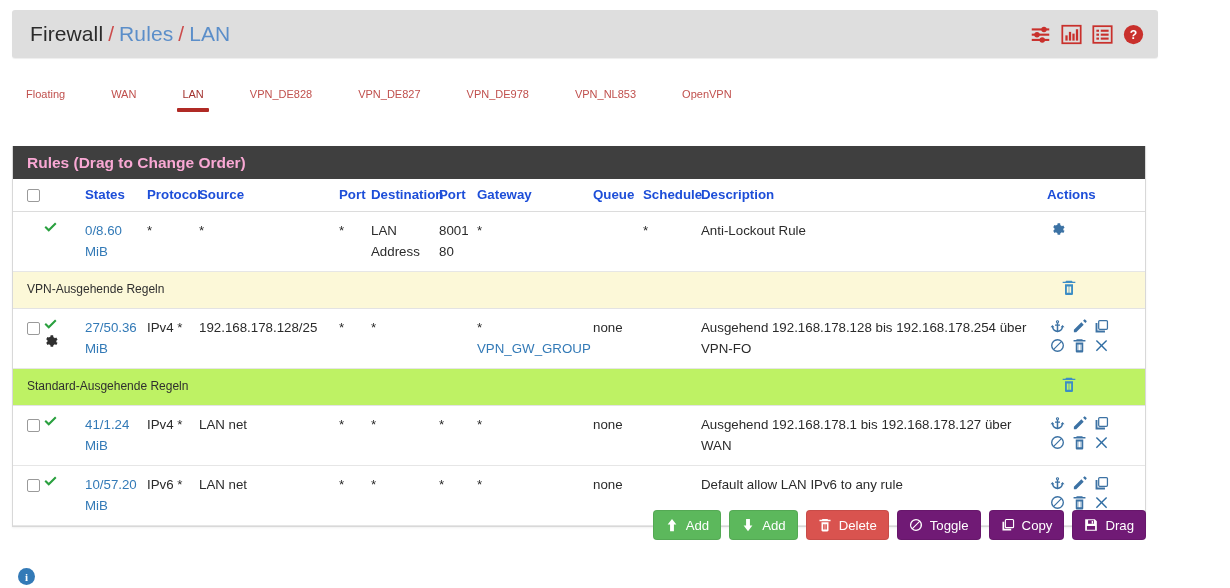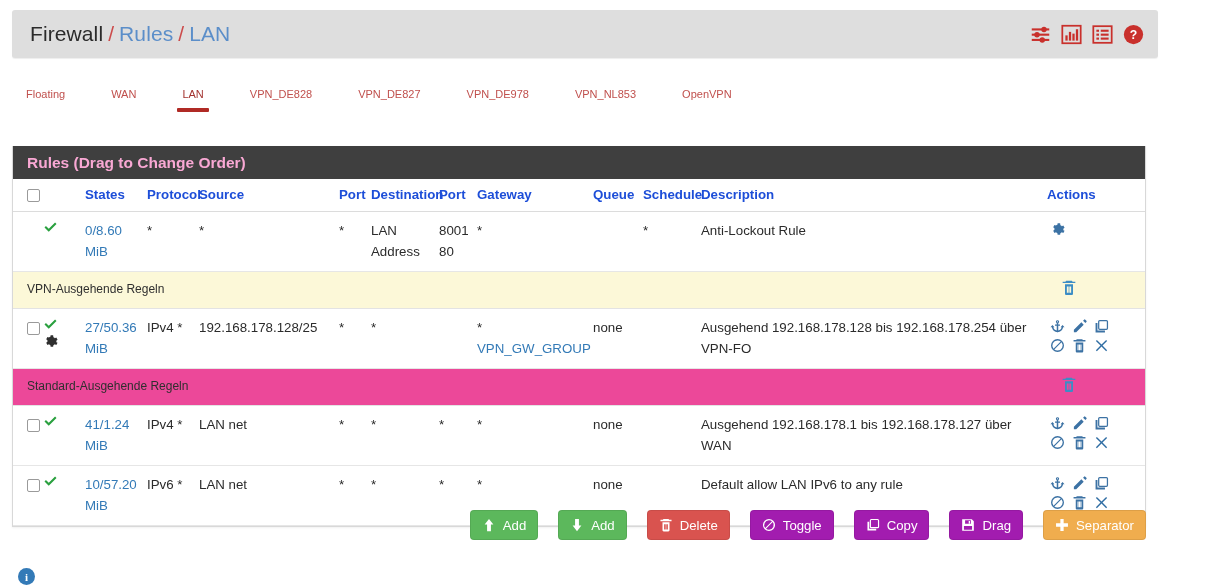--- a/index.html
+++ b/index.html
@@ -101,7 +101,7 @@
   
   tr.sep-row td { padding: 7px 10px 8px 14px; border-bottom: 1px solid #e3e3e3; }
   tr.sep-yellow td { background: #fcf8d8; }
-  tr.sep-green  td { background: #ec4899; }
+  tr.sep-green  td { background: #bef264; }
   .sep-label { font-size: 12px; color: #2f2f2f; }
   .sep-trash { display:flex; justify-content: flex-end; padding-right: 58px; }
   .sep-trash svg { width: 17px; height: 17px; fill: #3c8dc5; display:block; cursor:pointer; }

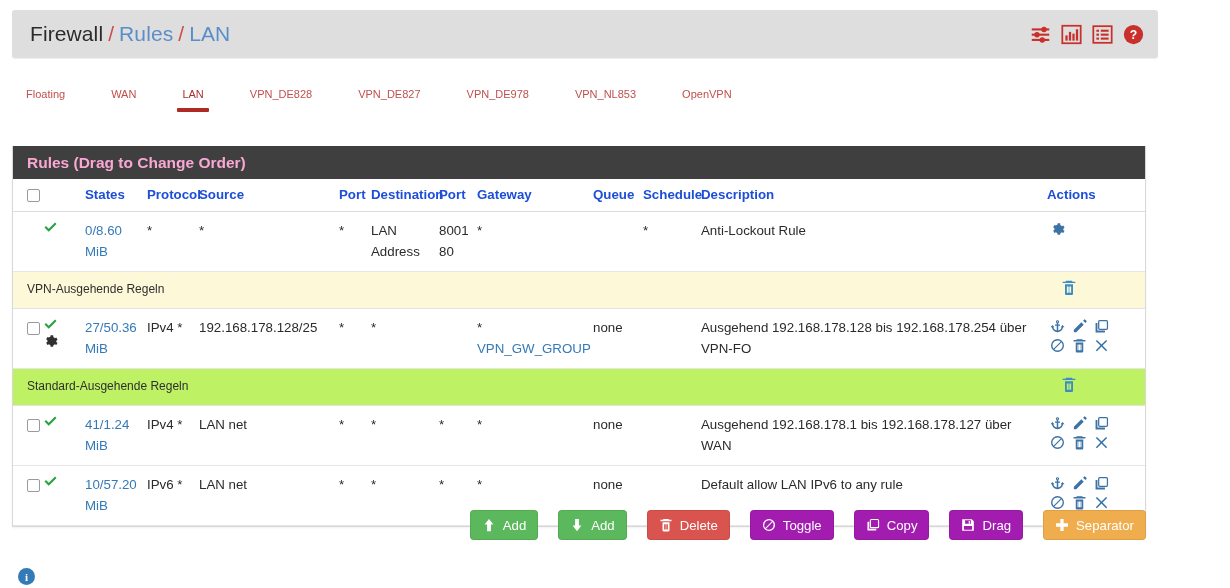--- a/index.html
+++ b/index.html
@@ -109,7 +109,7 @@
   
   .btn-bar {
     position: absolute; right: 84px; top: 510px;
-    display: flex; gap: 20px; align-items: flex-start;
+    display: flex; gap: 8px; align-items: flex-start;
   }
   .btn {
     display: inline-flex; align-items: center; gap: 7px;

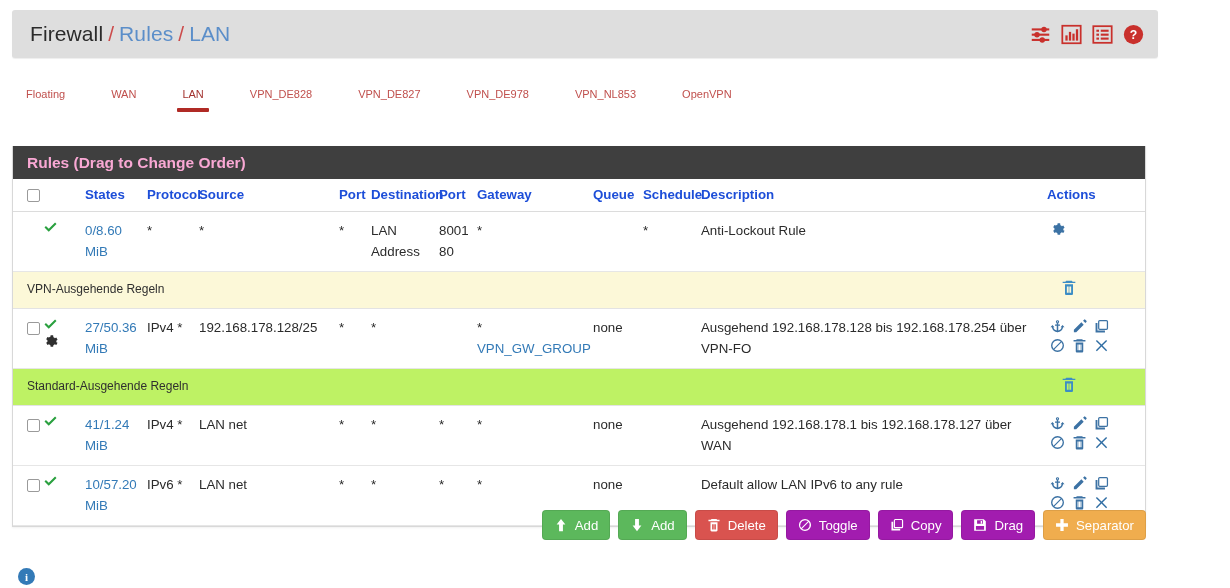--- a/index.html
+++ b/index.html
@@ -120,7 +120,7 @@
   .btn svg { width: 14px; height: 14px; fill: #fff; display:block; }
   .btn-green  { background: #5cb85c; }
   .btn-red    { background: #d9534f; }
-  .btn-blue   { background: #a21caf; }
+  .btn-blue   { background: #701a75; }
   .btn-orange { background: #f0ad4e; }
 
   .info-circle {

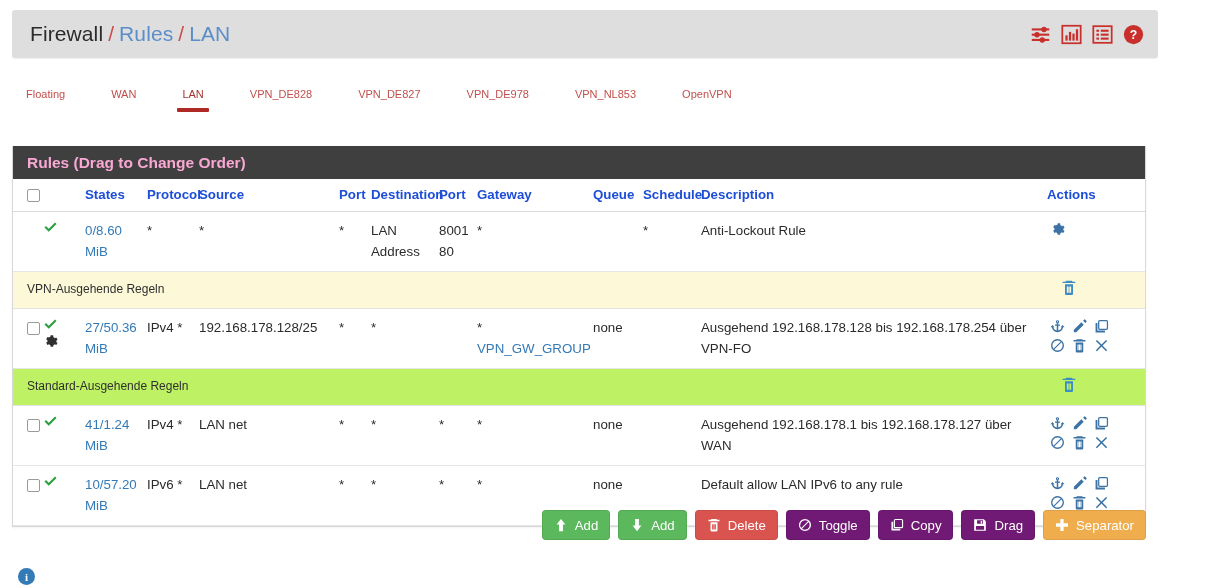--- a/index.html
+++ b/index.html
@@ -487,14 +487,6 @@
         </span>
         <span>Drag</span>
       </div>
-      <div class="btn btn-orange">
-        <span>
-          <svg viewBox="0 0 24 24">
-            <path d="M9.2 1.8h5.6v7.4h7.4v5.6h-7.4v7.4H9.2v-7.4H1.8V9.2h7.4z"></path>
-          </svg>
-        </span>
-        <span>Separator</span>
-      </div>
     </div>
 
   <div class="info-circle">i</div>

